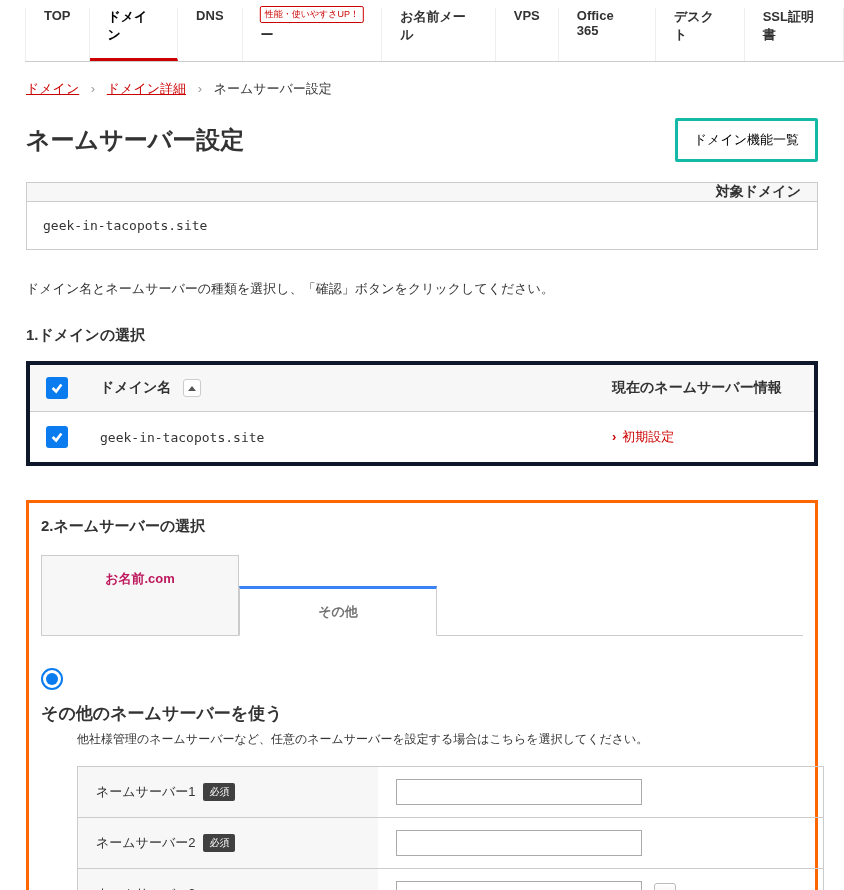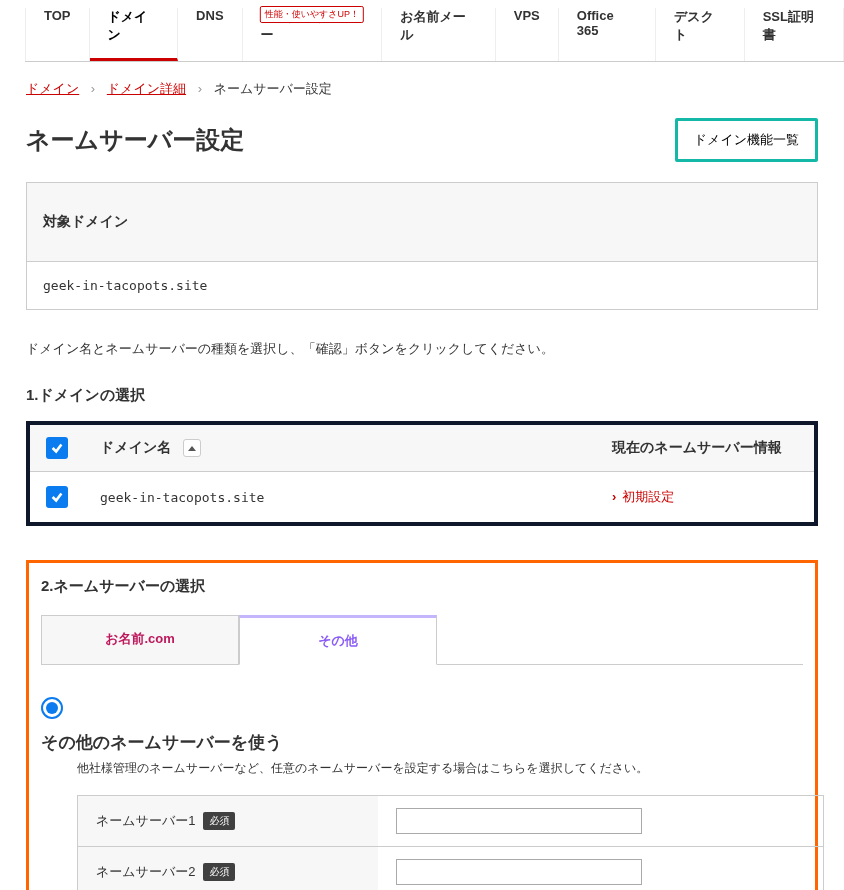--- a/index.html
+++ b/index.html
@@ -18,7 +18,7 @@
 .page-title { font-size: 24px; font-weight: bold; }
 .btn-outline { border: 3px solid #14b8a6; background: #fff; padding: 10px 16px; font-size: 13px; cursor: pointer; border-radius: 2px; }
 .table1 { width: 100%; border: 1px solid #ccc; border-collapse: collapse; margin-bottom: 30px; }
-.table1 th { background: #f7f7f7; text-align: left; padding: 30px 16px; border-bottom: 1px solid #ccc; font-weight: bold; font-size: 14px; }
+.table1 th { background: #f7f7f7; text-align: right; padding: 0 16px; border-bottom: 1px solid #ccc; font-weight: bold; font-size: 14px; }
 .table1 td { padding: 16px; font-family: monospace; font-size: 13px; }
 .desc-text { margin-bottom: 28px; font-size: 13px; }
 .section-title { font-size: 15px; font-weight: bold; margin-bottom: 16px; }

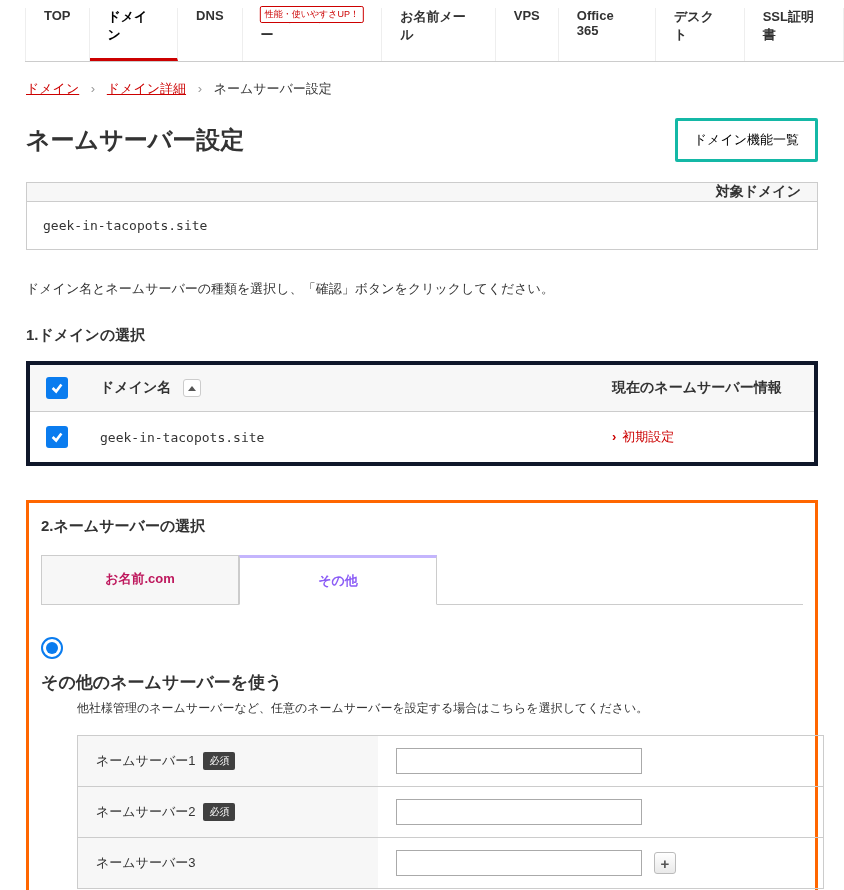--- a/index.html
+++ b/index.html
@@ -35,7 +35,7 @@
 .highlight-box { border: 3px solid #ff6600; padding: 14px 12px 6px; margin-top: 34px; }
 .ns-tabs { display: flex; border-bottom: 1px solid #ccc; margin-top: 18px; margin-bottom: 30px; }
 .ns-tab { width: 198px; text-align: center; padding: 14px 0; border: 1px solid #ccc; cursor: pointer; background: #f7f7f7; color: #be185d; font-weight: bold; font-size: 13px; position: relative; top: 1px; }
-.ns-tab.active { background: #fff; border-top: 3px solid #c4b5fd; border-bottom: 1px solid #fff; color: #8b5cf6; }
+.ns-tab.active { background: #fff; border-top: 3px solid #3b82f6; border-bottom: 1px solid #fff; color: #737373; margin-top: 31px; }
 .radio-row { display: flex; align-items: flex-start; gap: 12px; margin-bottom: 6px; flex-direction: column; }
 .radio { width: 22px; height: 22px; border: 2px solid #0a7cef; border-radius: 50%; display: inline-flex; align-items: center; justify-content: center; cursor: pointer; flex-shrink: 0; margin-top: 2px; }
 .radio::after { content: ""; width: 12px; height: 12px; background: #0a7cef; border-radius: 50%; }

